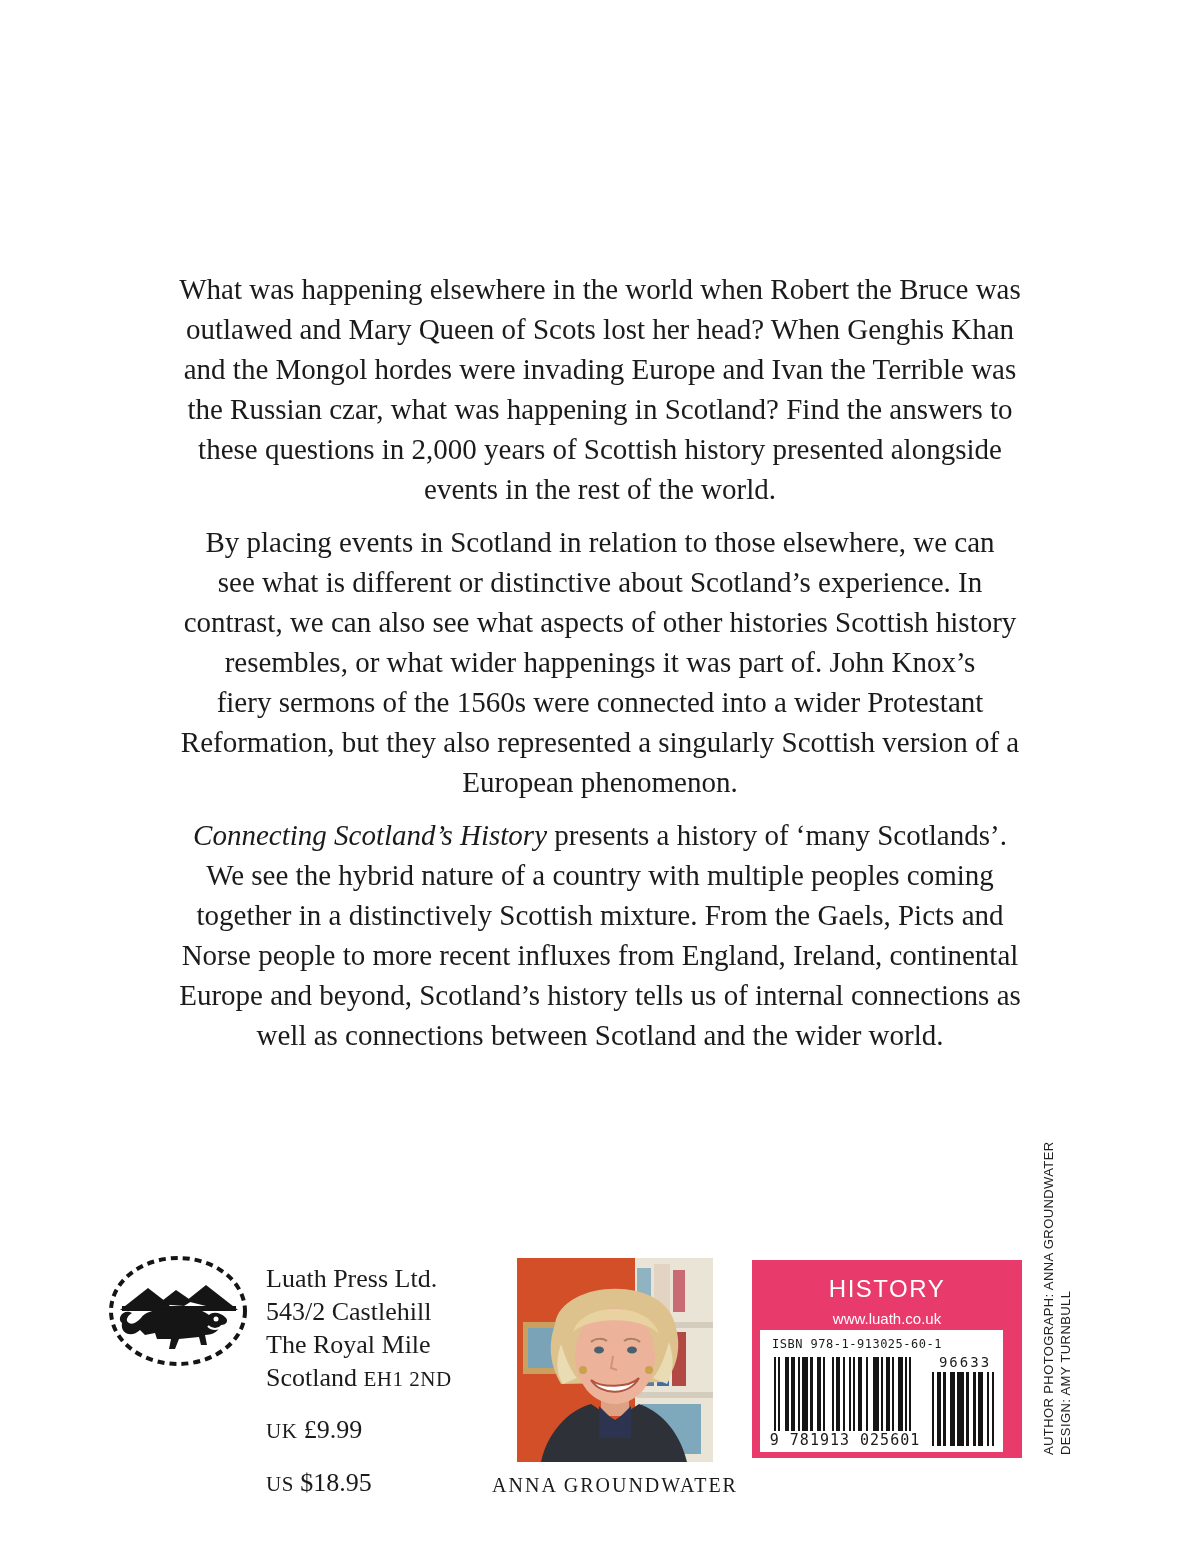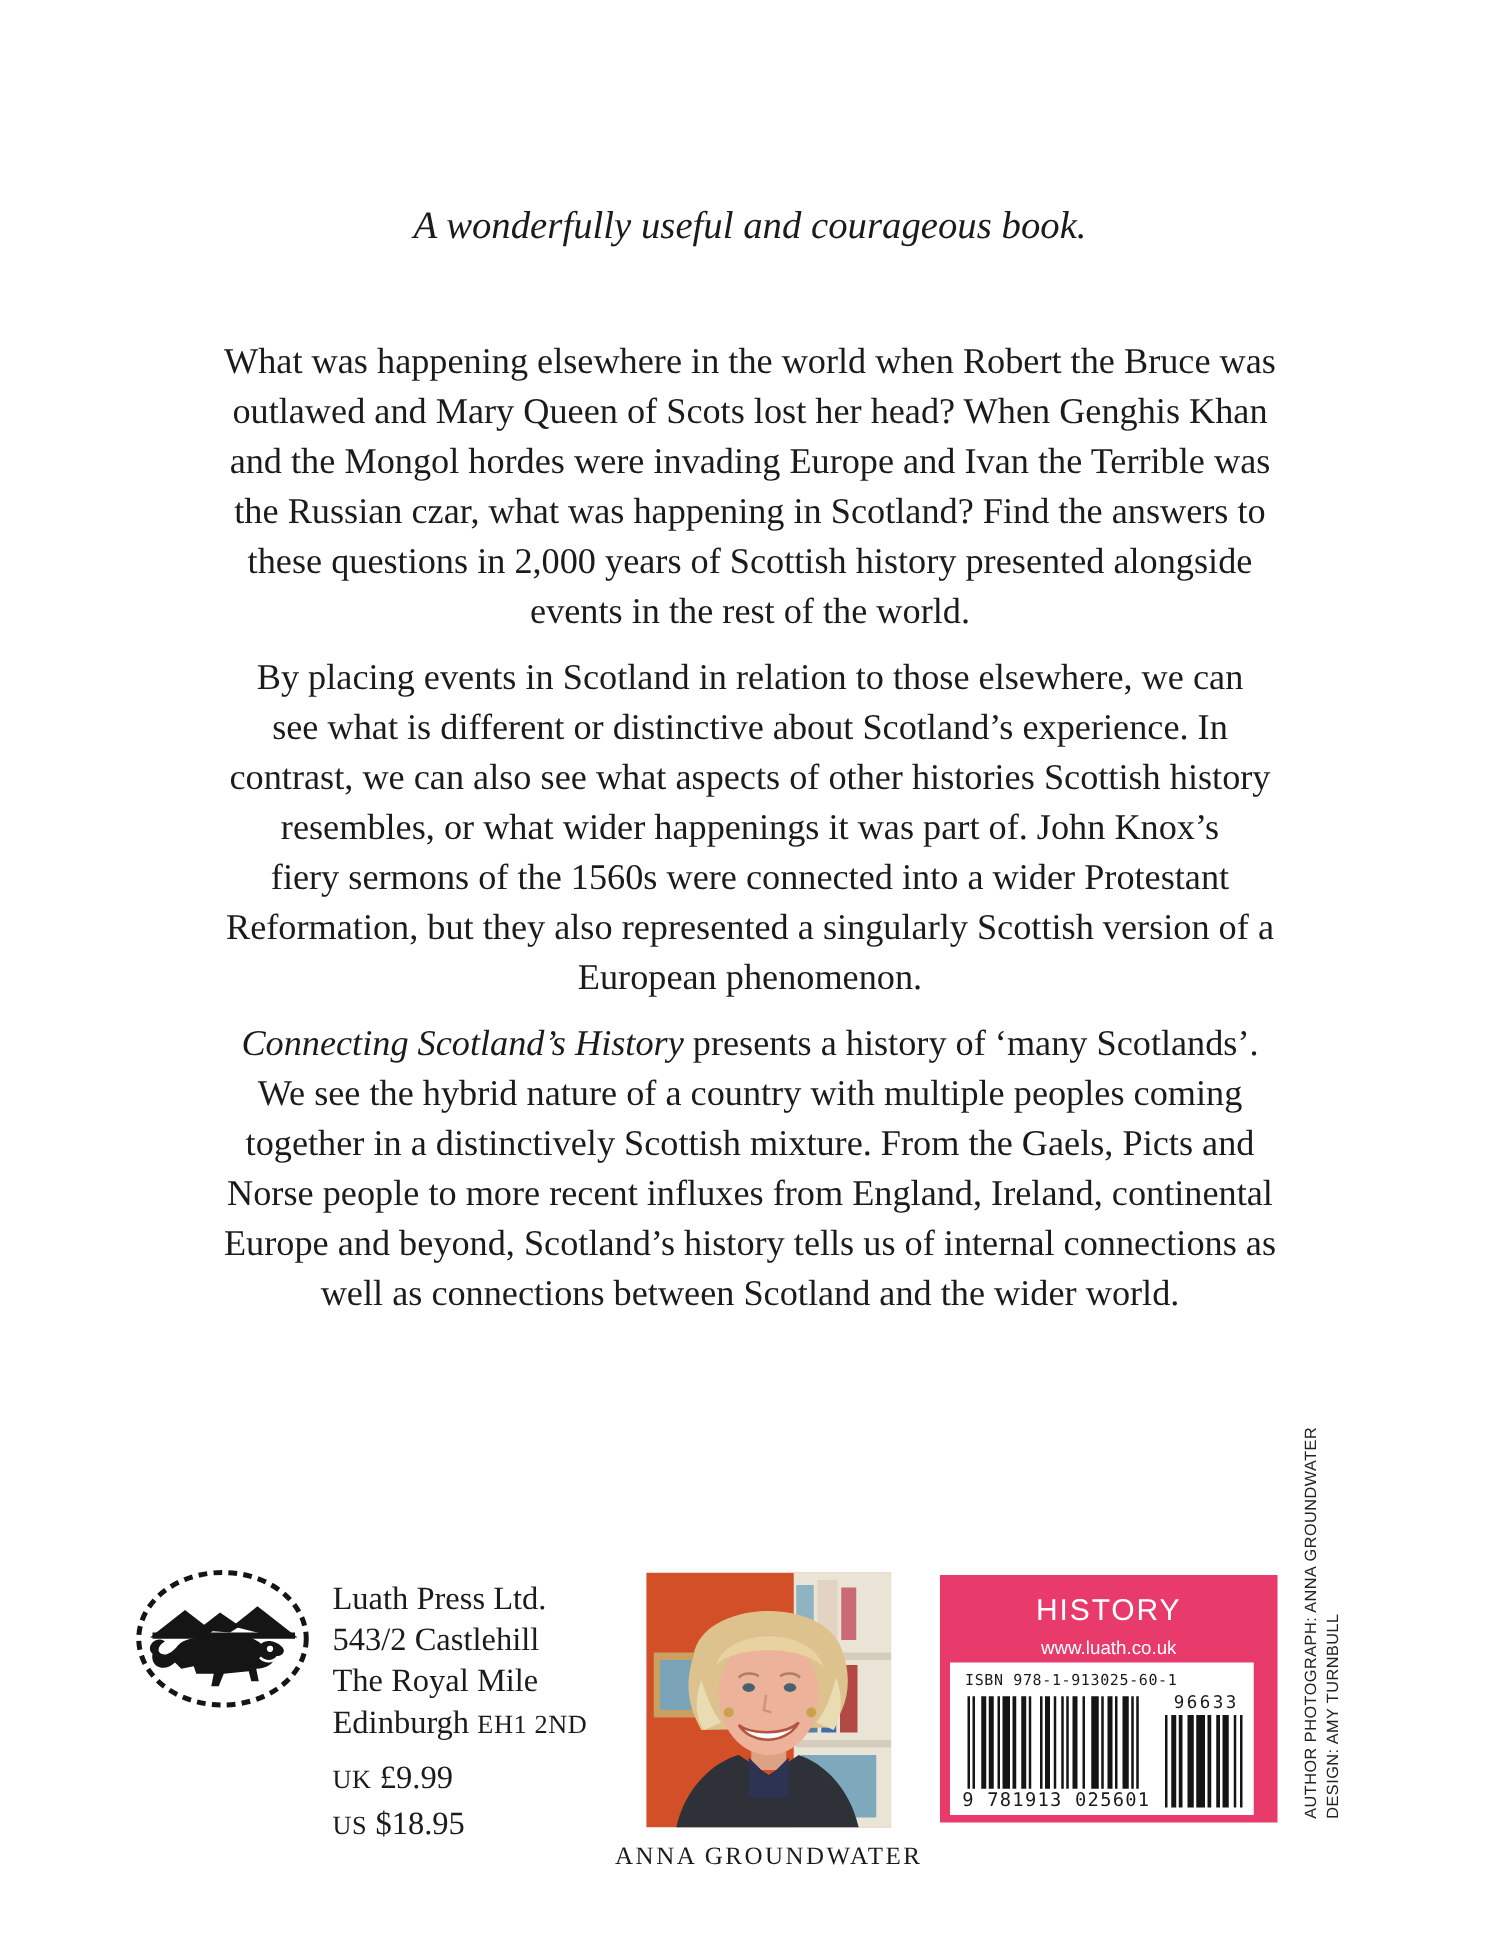--- a/index.html
+++ b/index.html
@@ -63,7 +63,6 @@
 <body>
 
 <div class="quote-section">
-  <div class="quote-text">A wonderfully useful and courageous book.</div>
 </div>
 
 <div class="synopsis">

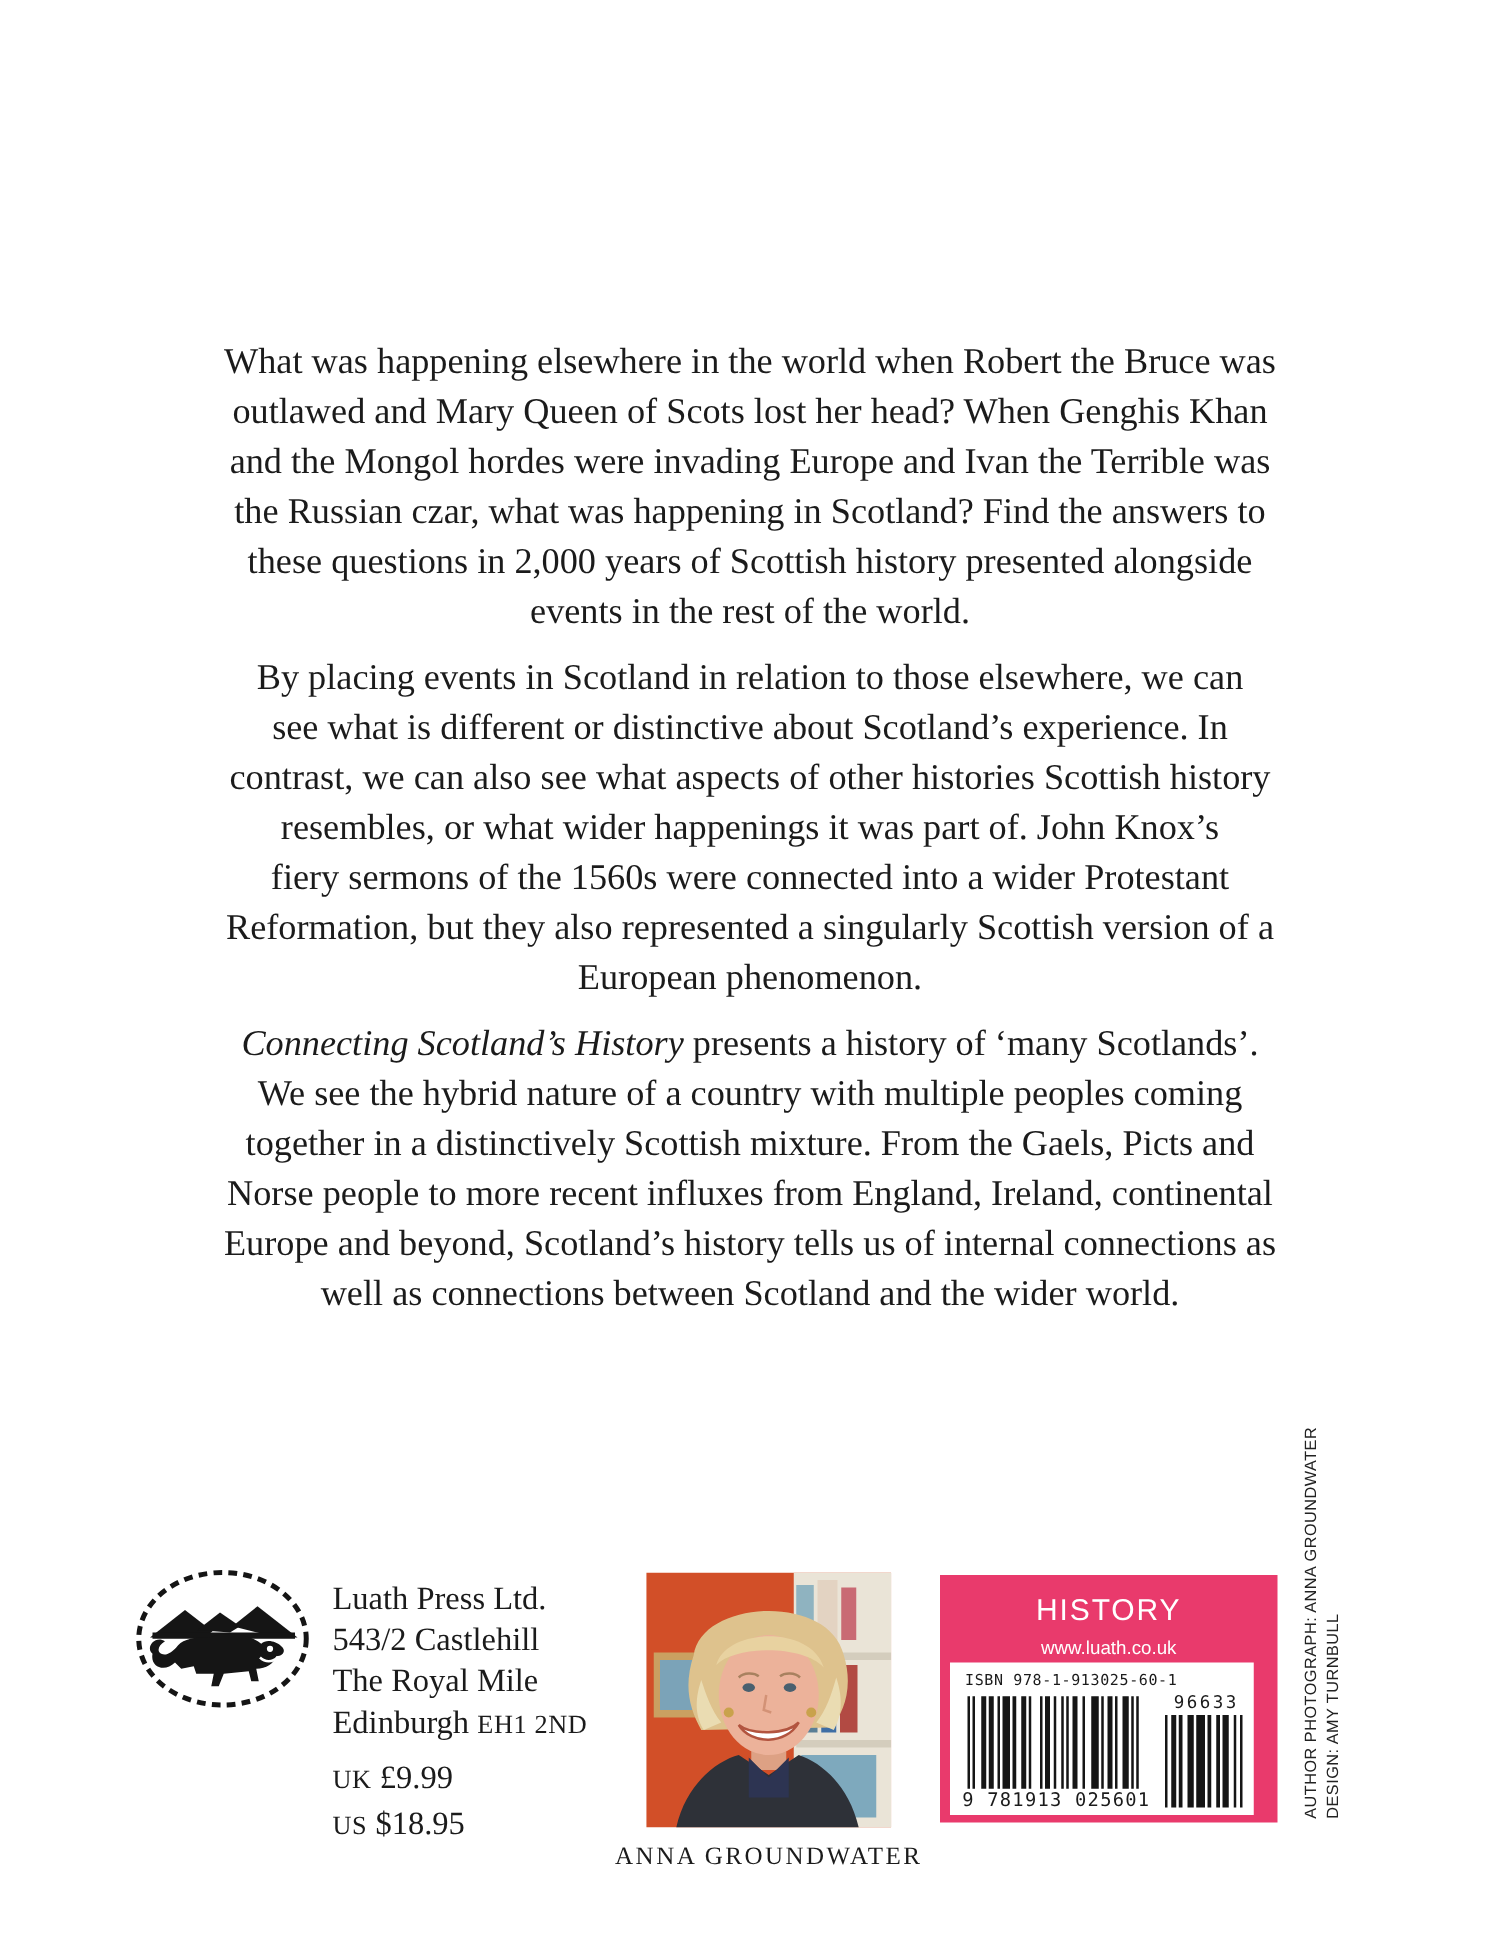--- a/index.html
+++ b/index.html
@@ -102,7 +102,7 @@
   <div>Luath Press Ltd.</div>
   <div>543/2 Castlehill</div>
   <div>The Royal Mile</div>
-  <div><span>Edinburgh</span> <span class="sc">EH1 2ND</span></div>
+  <div><span>Scotland</span> <span class="sc">EH1 2ND</span></div>
 </div>
 
 <div class="prices">

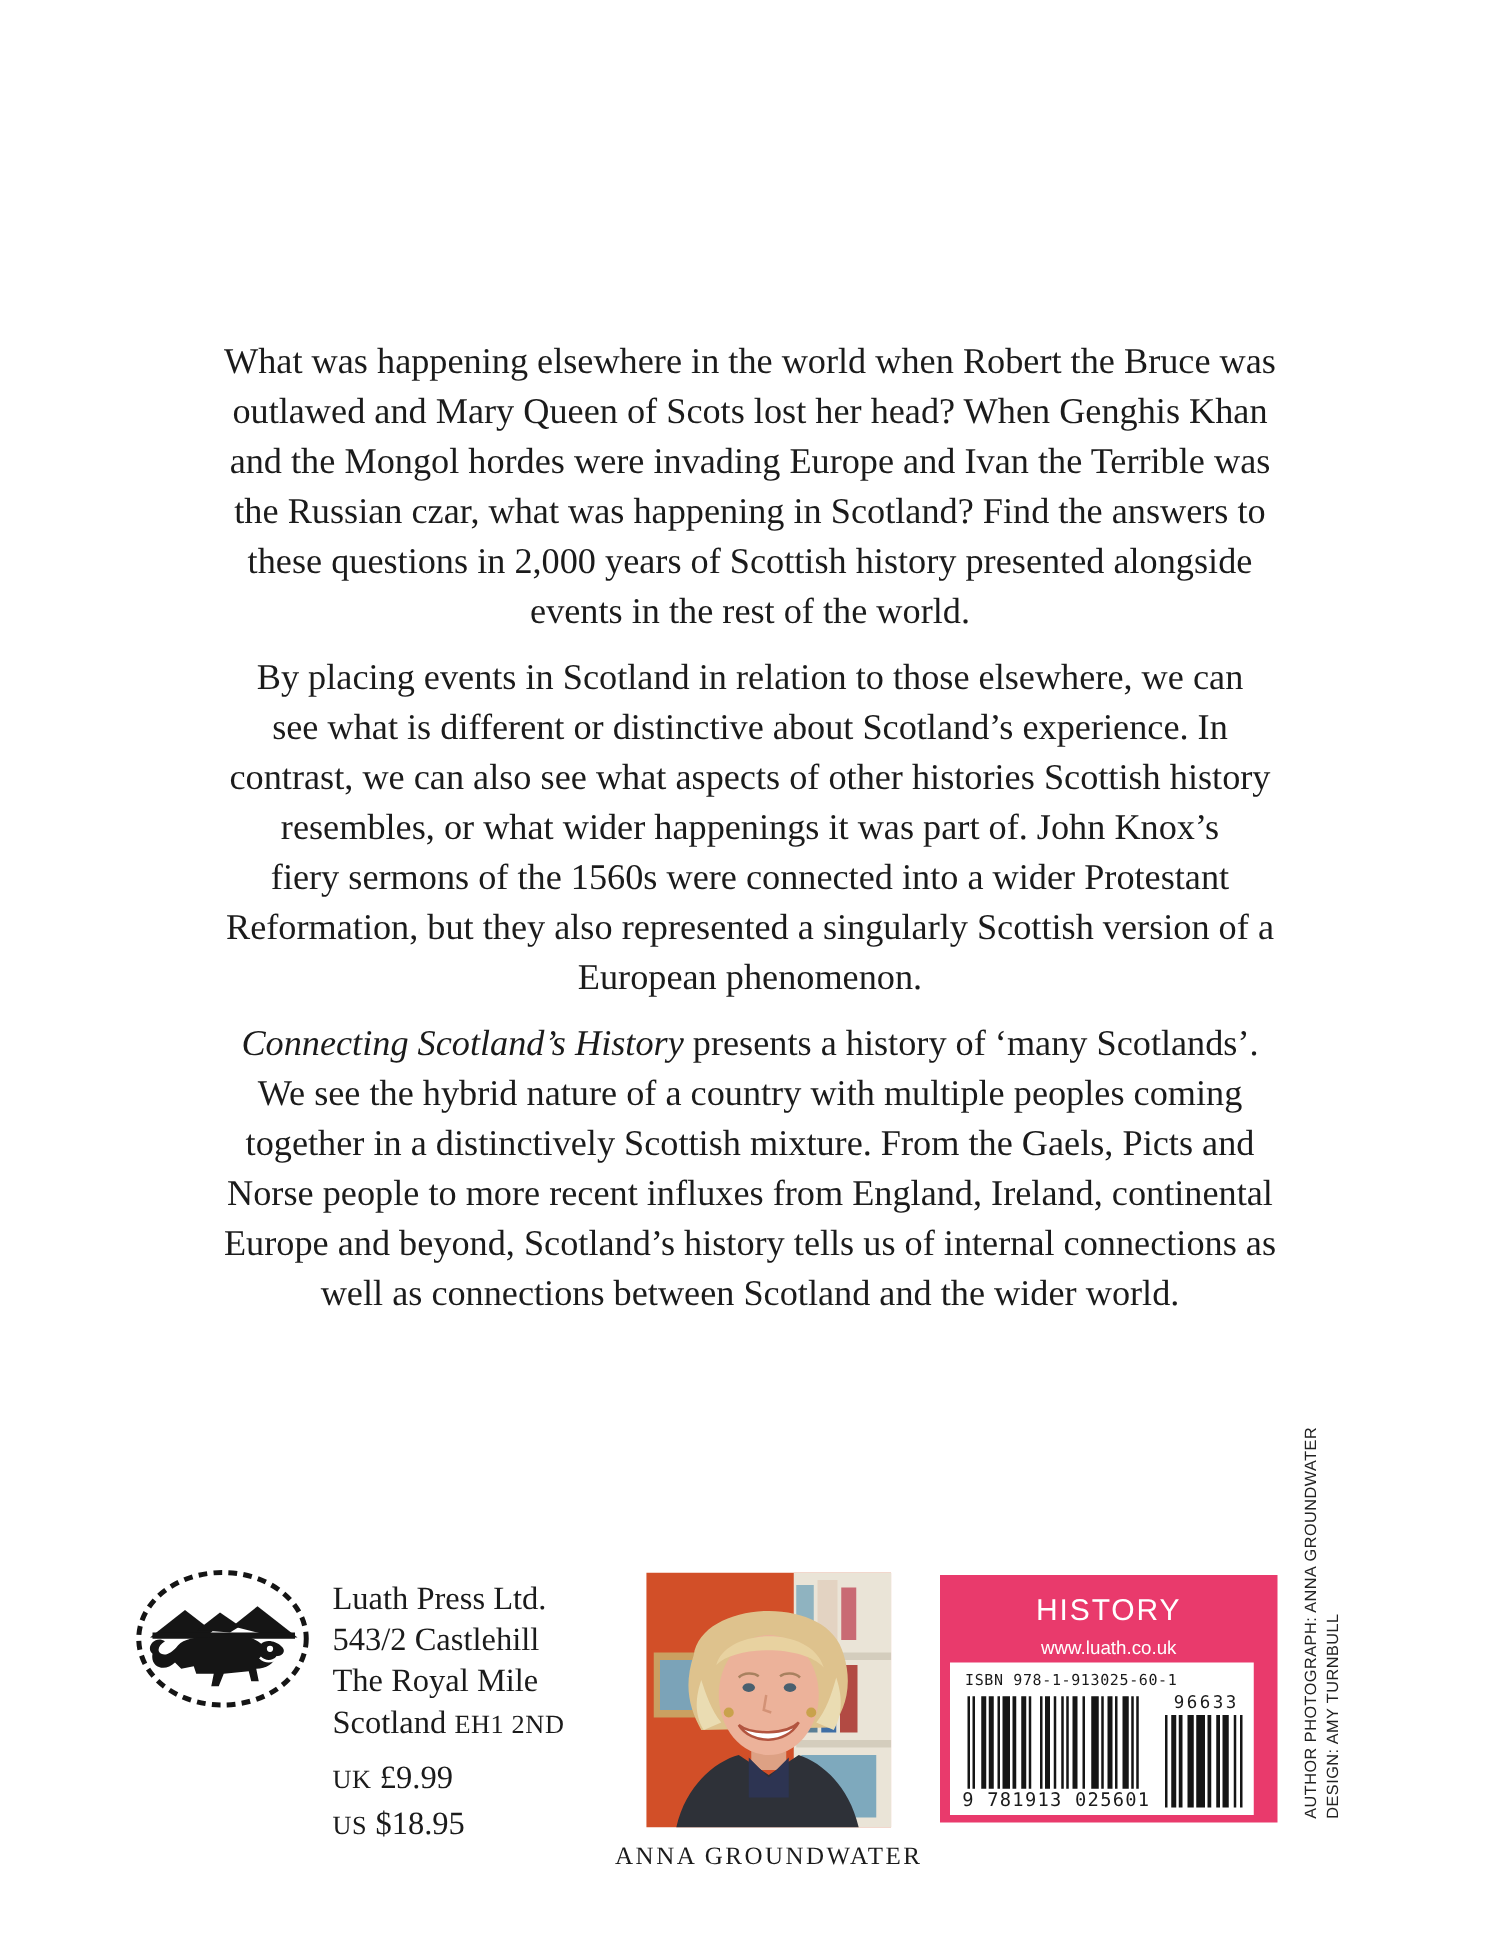--- a/index.html
+++ b/index.html
@@ -27,7 +27,7 @@
   .publisher-logo { position:absolute; left:104px; top:1252px; width:148px; height:118px; }
 
   .publisher-info { position:absolute; left:266px; top:1262px; font-size:26px; line-height:33px; }
-  .prices { position:absolute; left:266px; top:1404px; font-size:26px; line-height:35px; }
+  .prices { position:absolute; left:266px; top:1404px; font-size:26px; line-height:51px; }
   .sc { font-size:21px; letter-spacing:0.5px; }
 
   .author-photo { position:absolute; left:517px; top:1258px; width:196px; height:204px; }

